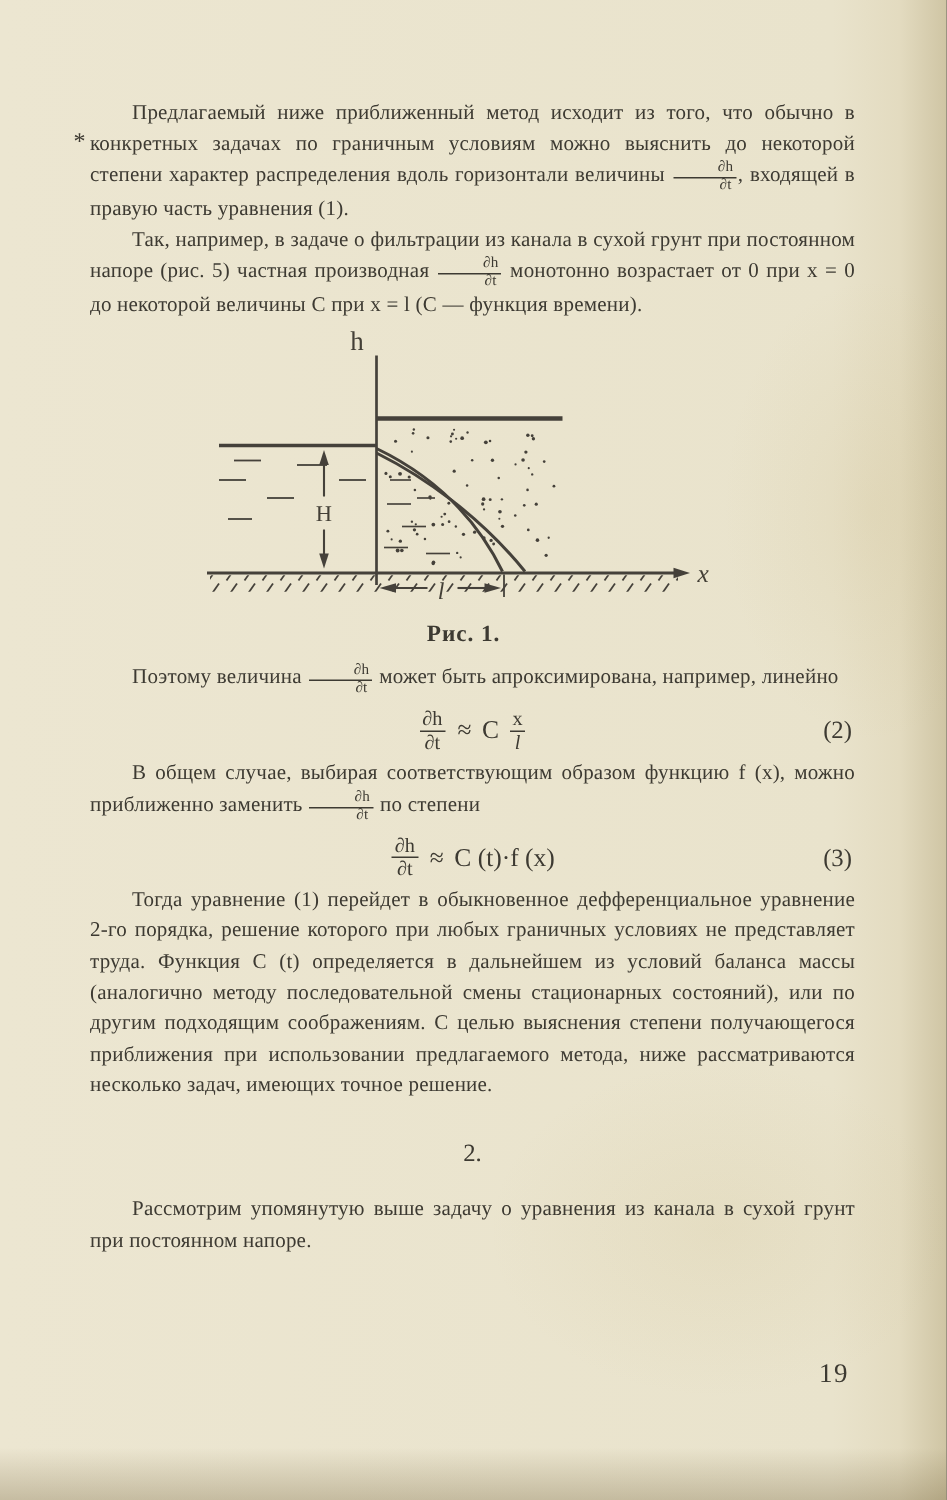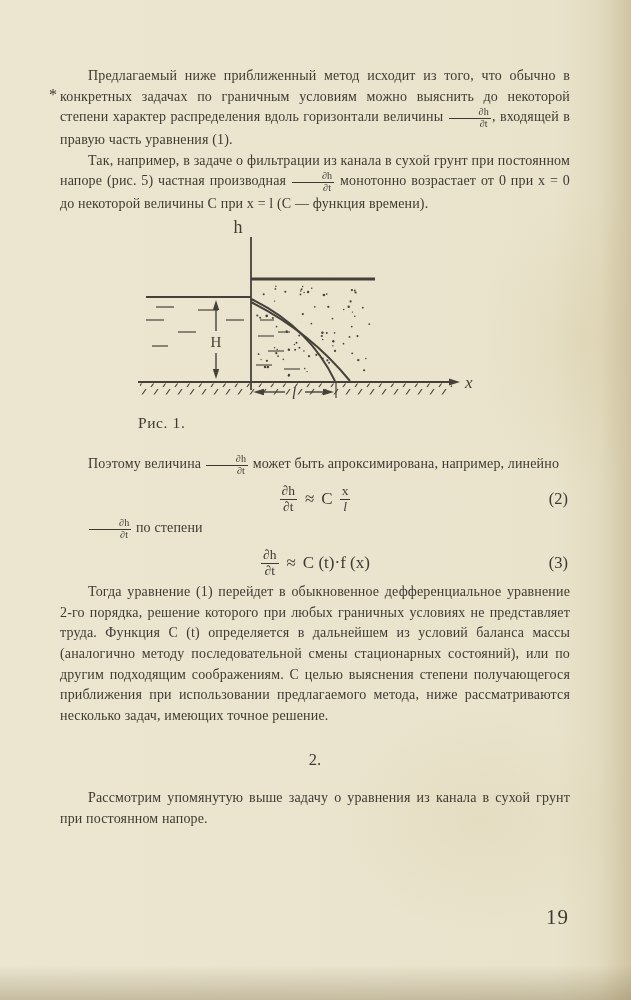--- a/index.html
+++ b/index.html
@@ -54,9 +54,11 @@
   .figure{margin:6px 0 0 78px;width:342px;}
   .figure svg{display:block;}
   .fig-caption{
+    text-align:center;
     font-size:15.5px;
     letter-spacing:0.6px;
     margin-top:2px;
+    font-weight:bold;
   }
   .heading-2{
     text-align:center;

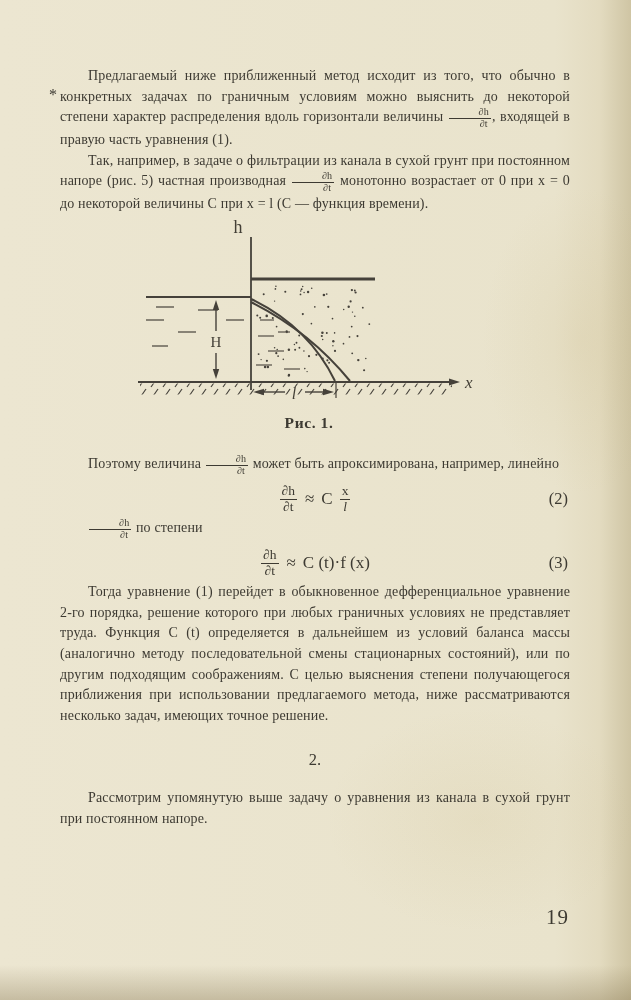--- a/index.html
+++ b/index.html
@@ -229,7 +229,7 @@
       <div class="fig-caption">Рис. 1.</div>
     </div>
 
-    <p class="para" style="margin-top:22px"><span>Поэтому величина </span><span class="frac"><span class="num">∂h</span><span class="den">∂t</span></span><span> может быть апроксимирована, например, линейно</span></p>
+    <p class="para" style="margin-top:10px"><span>Поэтому величина </span><span class="frac"><span class="num">∂h</span><span class="den">∂t</span></span><span> может быть апроксимирована, например, линейно</span></p>
 
     <div class="equation">
       <span class="frac">

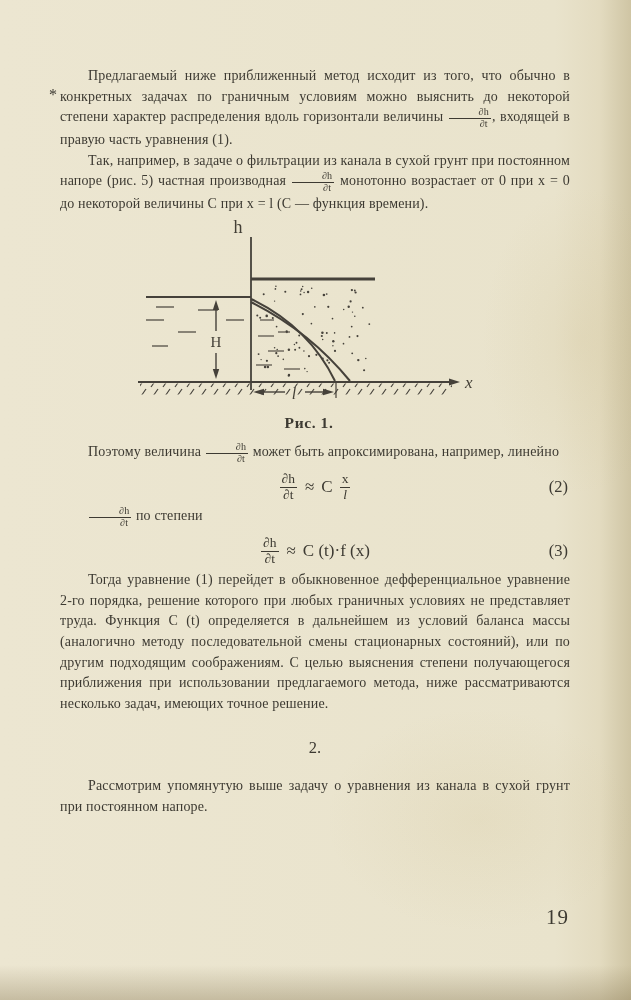--- a/index.html
+++ b/index.html
@@ -245,7 +245,7 @@
       <span class="eq-number">(2)</span>
     </div>
 
-    <p class="para"><span class="frac"><span class="num">∂h</span><span class="den">∂t</span></span><span> по степени</span></p>
+    <p class="para"><span>В общем случае, выбирая соответствующим образом функцию f (x), можно приближенно заменить </span><span class="frac"><span class="num">∂h</span><span class="den">∂t</span></span><span> по степени</span></p>
 
     <div class="equation">
       <span class="frac">

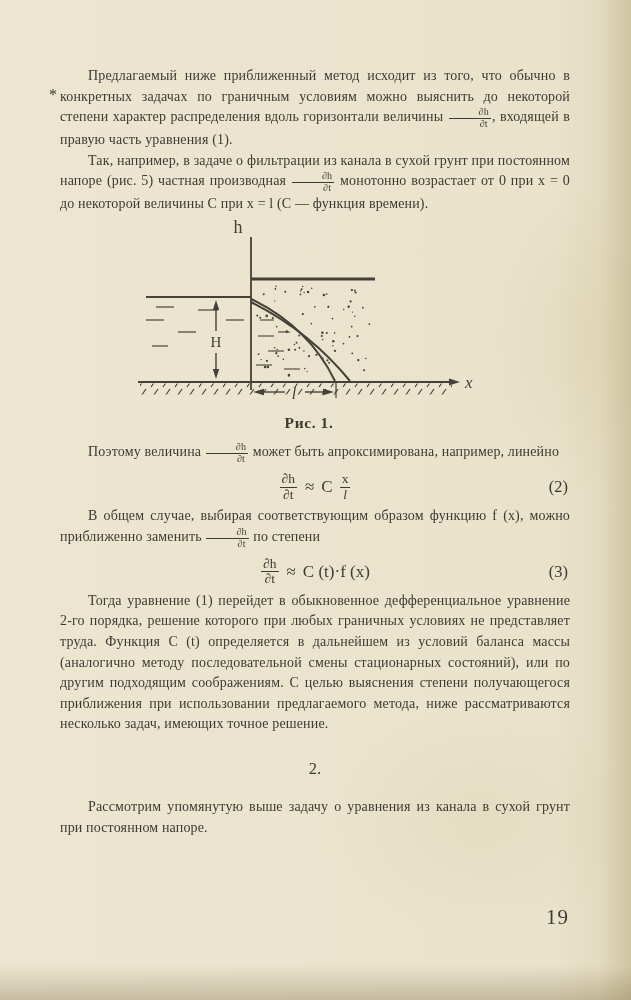--- a/index.html
+++ b/index.html
@@ -71,7 +71,7 @@
   }
   .page-number{
     position:absolute;left:546px;top:905px;
-    font-size:21px;letter-spacing:1px;
+    font-size:18px;letter-spacing:1px;
   }
   svg text{font-family:"Liberation Serif","DejaVu Serif",serif;fill:#433f36;}
   svg .stroke{stroke:#45413a;fill:none;}

